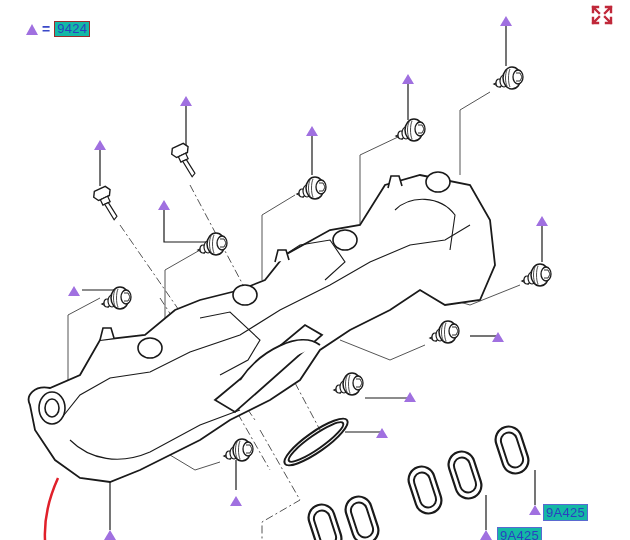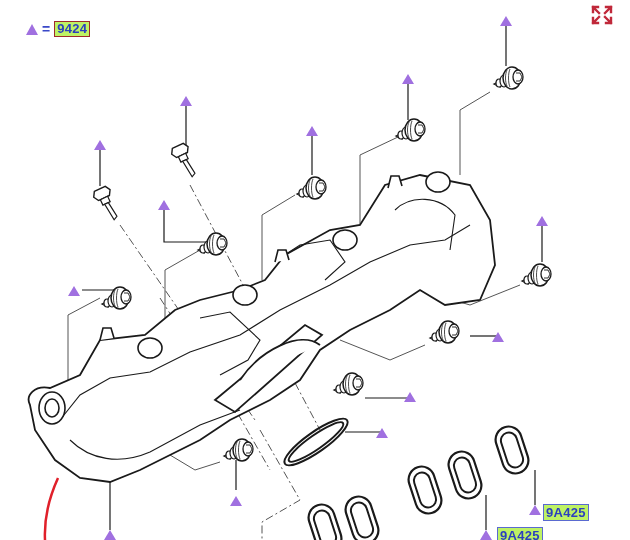--- a/index.html
+++ b/index.html
@@ -8,7 +8,7 @@
   .legend { position:absolute; left:26px; top:21px; display:flex; align-items:center; gap:4px; }
   .legend .tri { width:0; height:0; border-left:6px solid transparent; border-right:6px solid transparent; border-bottom:11px solid #a070e0; }
   .legend .eq { color:#3a48c8; font-weight:bold; font-size:14px; line-height:14px; }
-  .part-tag { background:#bef264; color:#2b3fbf; font-weight:bold; font-size:13px; line-height:14px; padding:0 2px; border:1.5px solid #9e2b2b; letter-spacing:0.3px; }
+  .part-tag { background:#14b8a6; color:#2b3fbf; font-weight:normal; font-size:13px; line-height:14px; padding:0 2px; border:1.5px solid #9e2b2b; letter-spacing:0.3px; }
   .part-tag.blue { border-color:#5a6ad0; }
   .callout { position:absolute; }
   .expand { position:absolute; left:590px; top:4px; width:24px; height:22px; cursor:pointer; }

